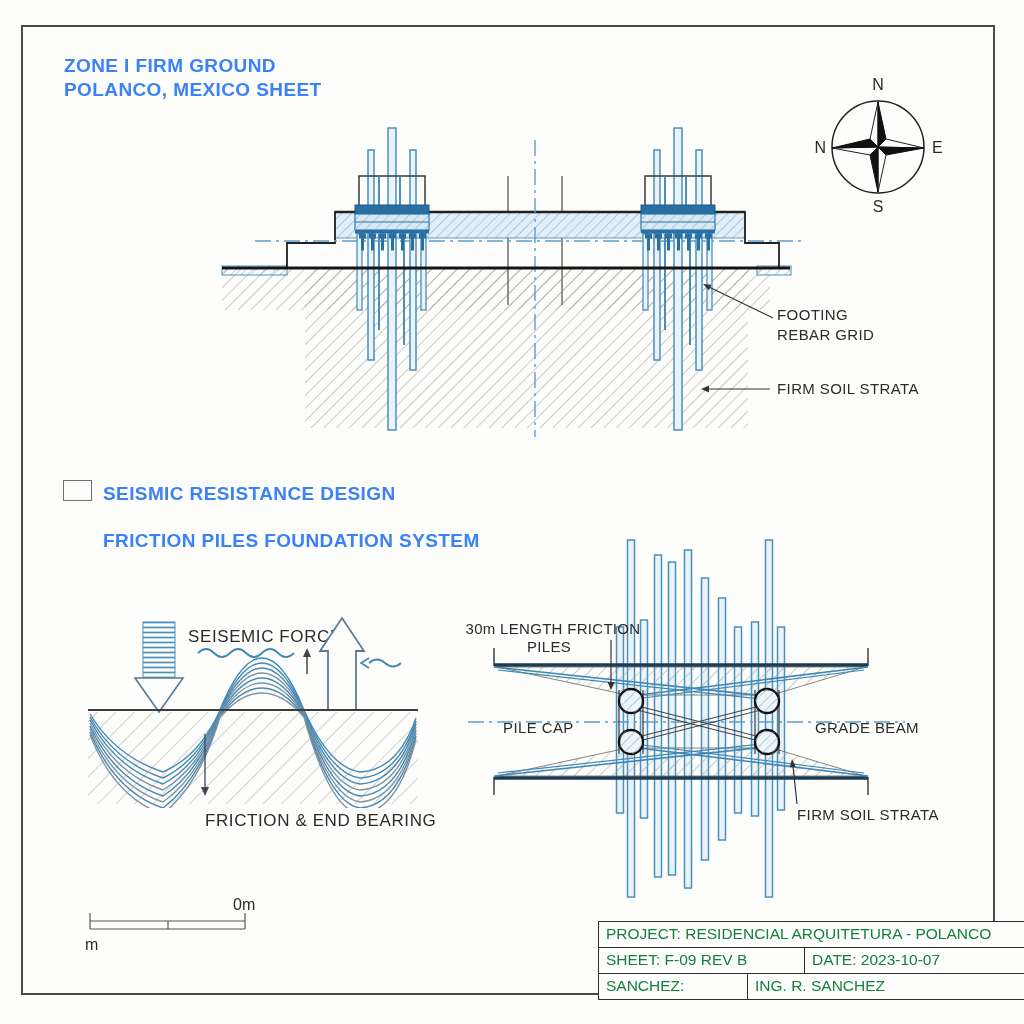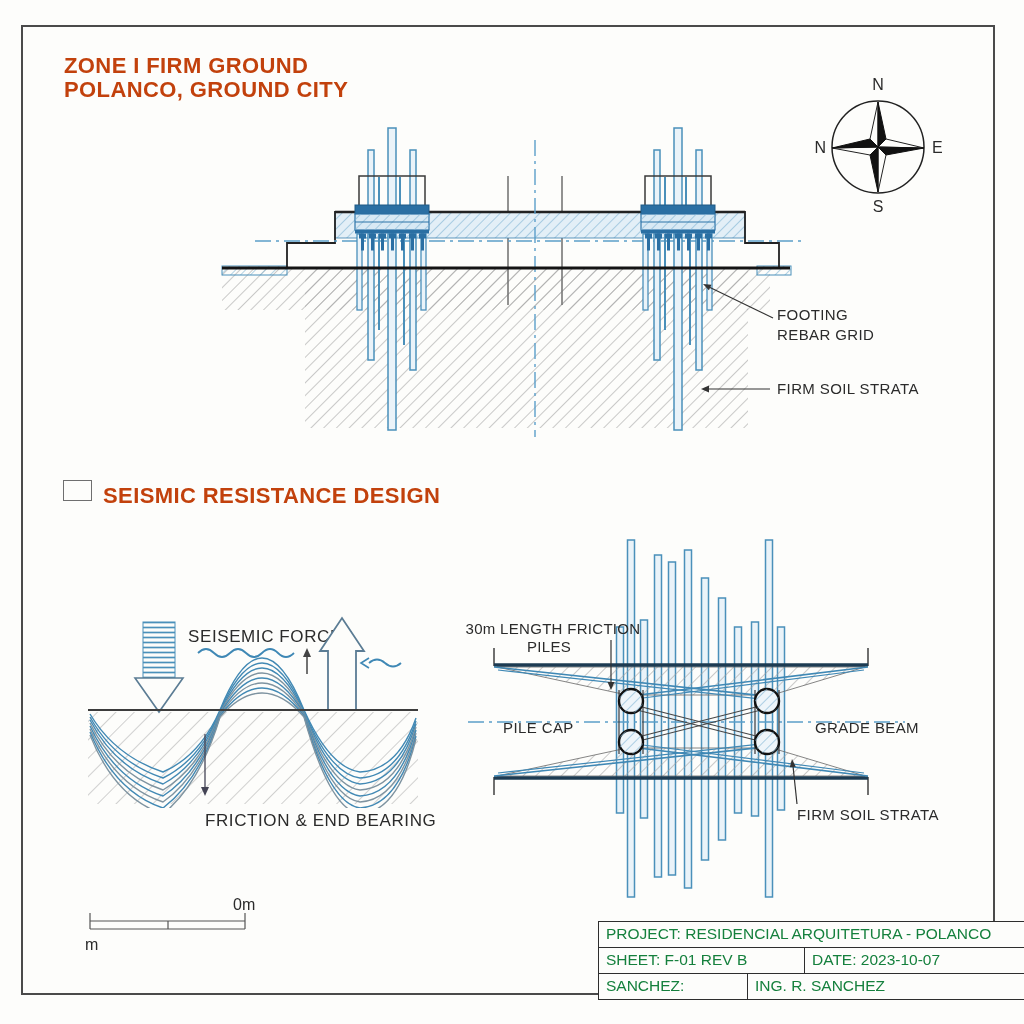--- a/index.html
+++ b/index.html
@@ -8,7 +8,7 @@
   .sheet-border{position:absolute;left:21px;top:25px;width:974px;height:970px;
                 border:2px solid #4a4a4a;box-sizing:border-box;}
   .drawing-svg{position:absolute;left:0;top:0;}
-  .hdr{position:absolute;color:#c2410c;font-size:22px;font-weight:600;letter-spacing:.4px;white-space:nowrap;}
+  .hdr{position:absolute;color:#3b82f6;font-size:19px;font-weight:600;letter-spacing:.4px;white-space:nowrap;}
   .title-main{left:64px;top:54px;line-height:24px;}
   .section-heading{left:103px;top:483px;}
   .section-subheading{left:103px;top:530px;}

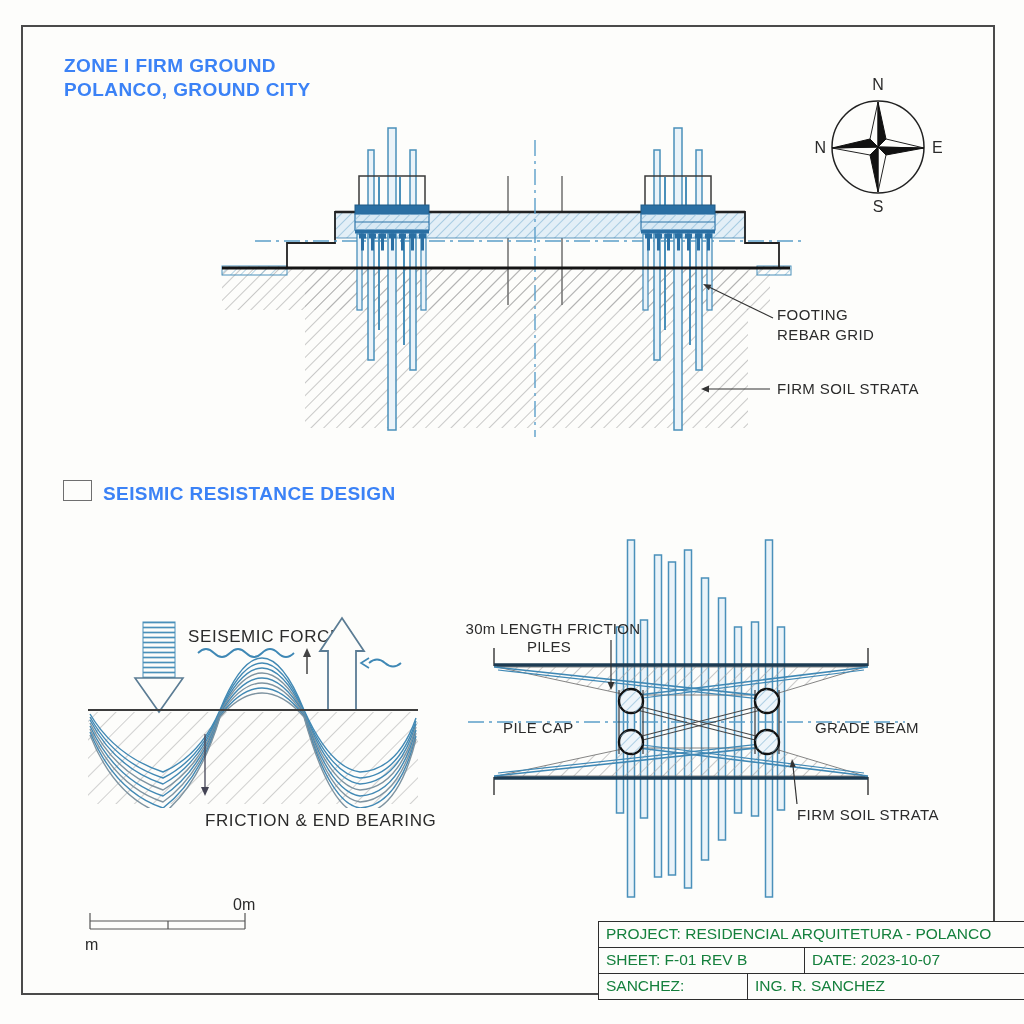--- a/index.html
+++ b/index.html
@@ -33,7 +33,7 @@
 
   <div class="hdr title-main">
     <div>ZONE I FIRM GROUND</div>
-    <div>POLANCO, GROUND CITY</div>
+    <div>POLANCO, MEXICO SHEET</div>
   </div>
   <div class="checkbox"></div>
   <div class="hdr section-heading">SEISMIC RESISTANCE DESIGN</div>

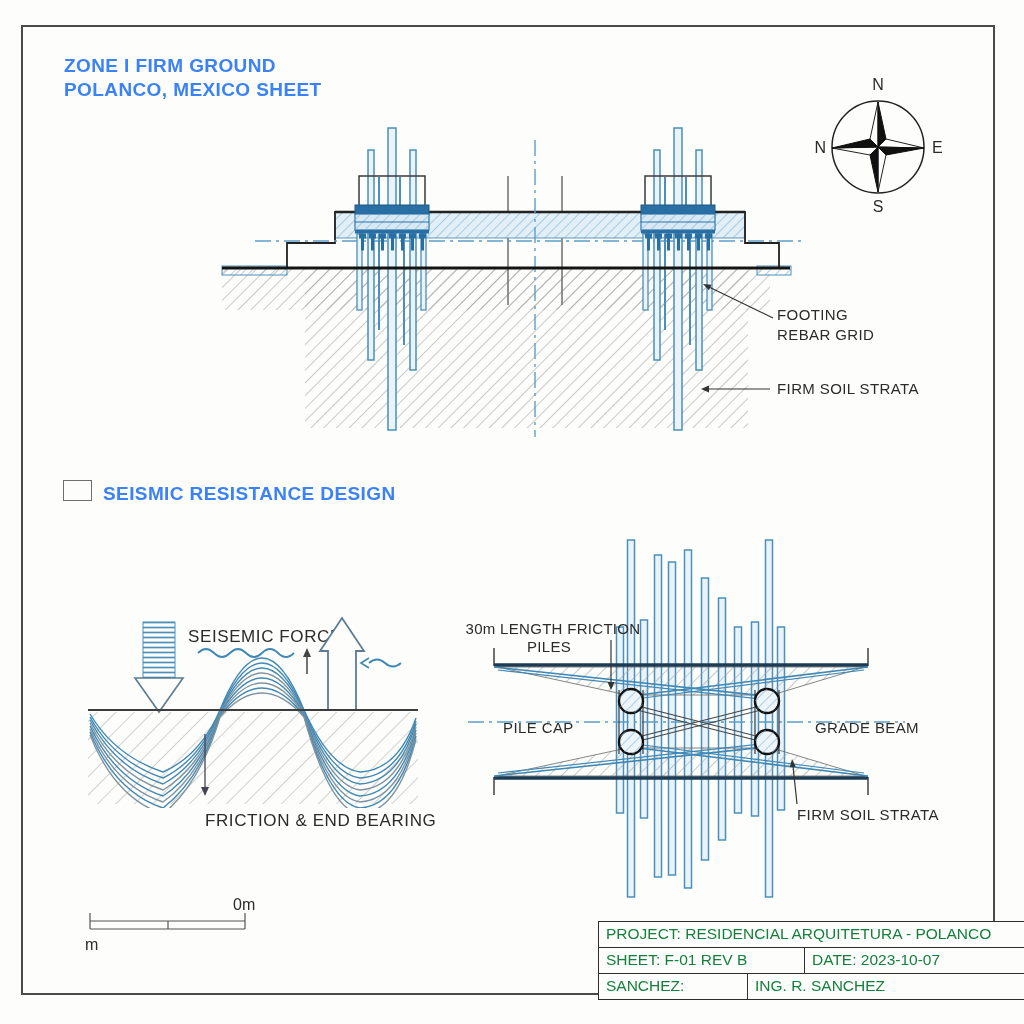--- a/index.html
+++ b/index.html
@@ -37,6 +37,7 @@
   </div>
   <div class="checkbox"></div>
   <div class="hdr section-heading">SEISMIC RESISTANCE DESIGN</div>
+  <div class="hdr section-subheading">FRICTION PILES FOUNDATION SYSTEM</div>
 
   <svg class="drawing-svg" width="1024" height="1024" viewBox="0 0 1024 1024">
     <defs>

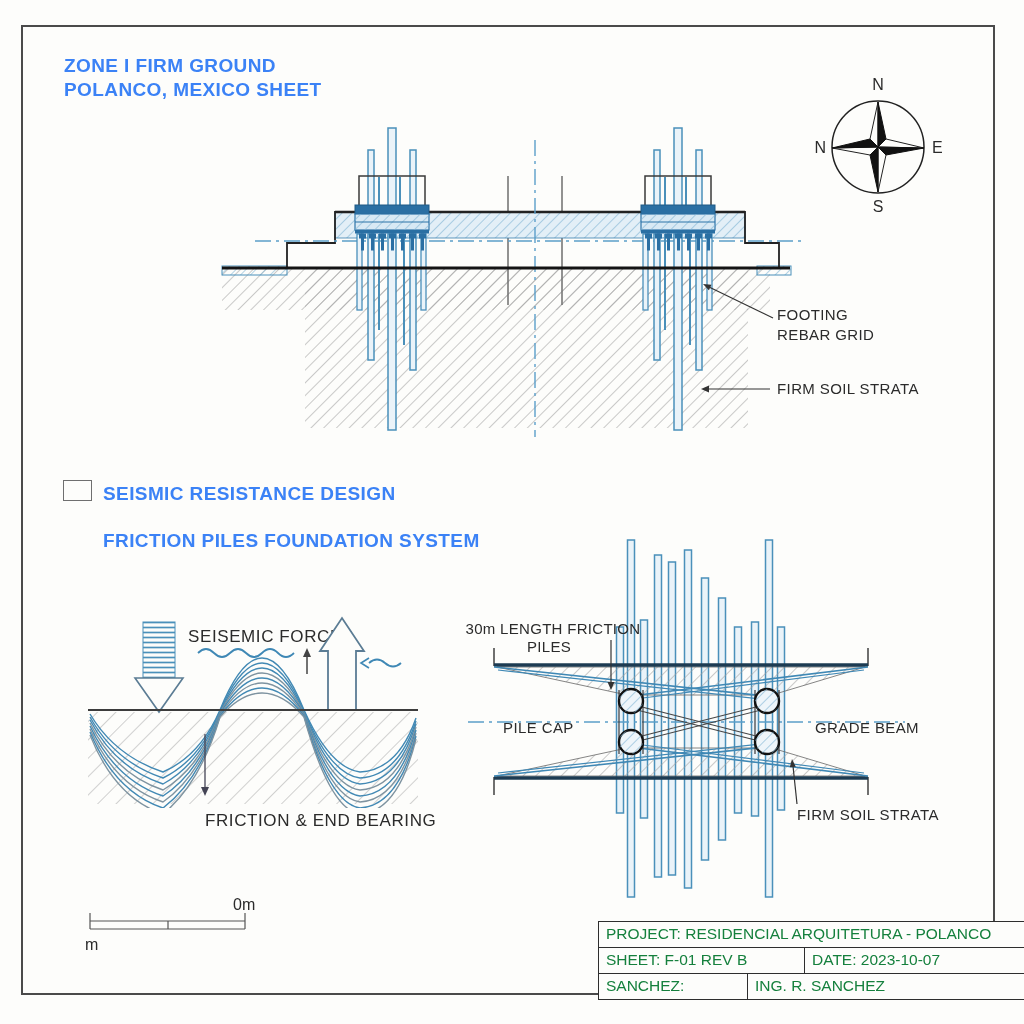--- a/index.html
+++ b/index.html
@@ -287,7 +287,7 @@
       <div class="tb-cell w-full">PROJECT: RESIDENCIAL ARQUITETURA - POLANCO</div>
     </div>
     <div class="tb-row">
-      <div class="tb-cell w-sheet">SHEET: F-01 REV B</div>
+      <div class="tb-cell w-sheet">SHEET: F-09 REV B</div>
       <div class="tb-cell tb-div w-date">DATE: 2023-10-07</div>
     </div>
     <div class="tb-row">

